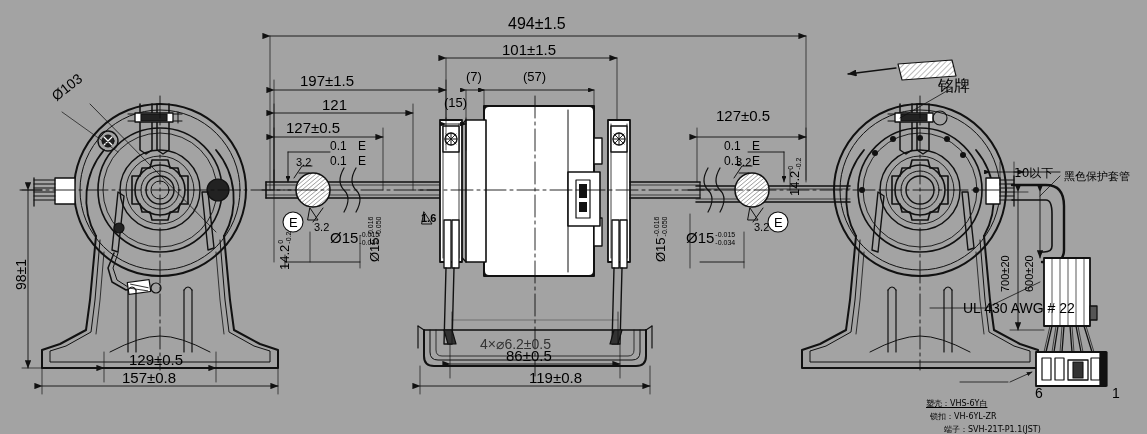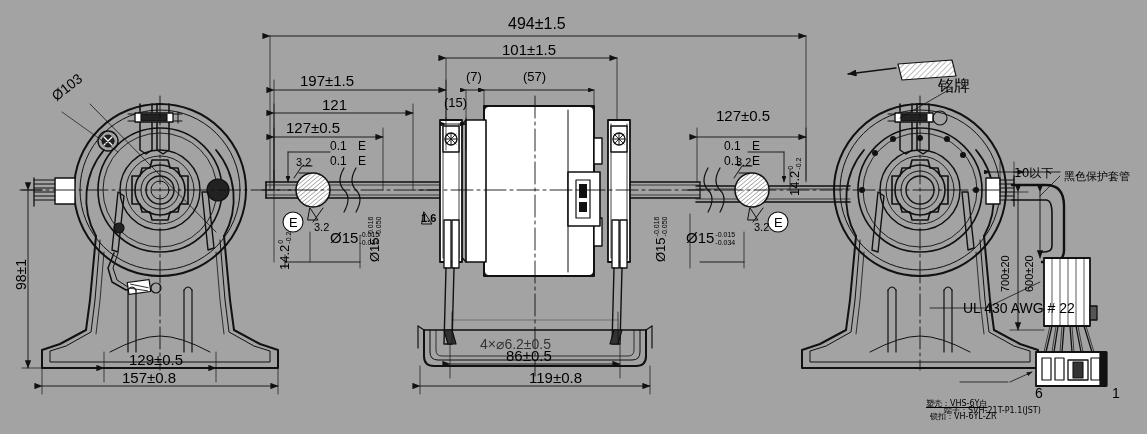--- a/index.html
+++ b/index.html
@@ -523,7 +523,7 @@
 
   <div class="lbl cn s8 ul" style="left:926px; top:377px;">塑壳：VHS-6Y白</div>
   <div class="lbl cn s8" style="left:930px; top:390px;">锁扣：VH-6YL-ZR</div>
-  <div class="lbl cn s8" style="left:918px; top:384px;padding-left:26px;">端子：SVH-21T-P1.1(JST)</div>
+  <div class="lbl cn s8" style="left:918px; top:403px;padding-left:26px;">端子：SVH-21T-P1.1(JST)</div>
 
   <div class="lbl s14" style="left:1035px; top:386px;">6</div>
   <div class="lbl s14" style="left:1112px; top:386px;">1</div>

